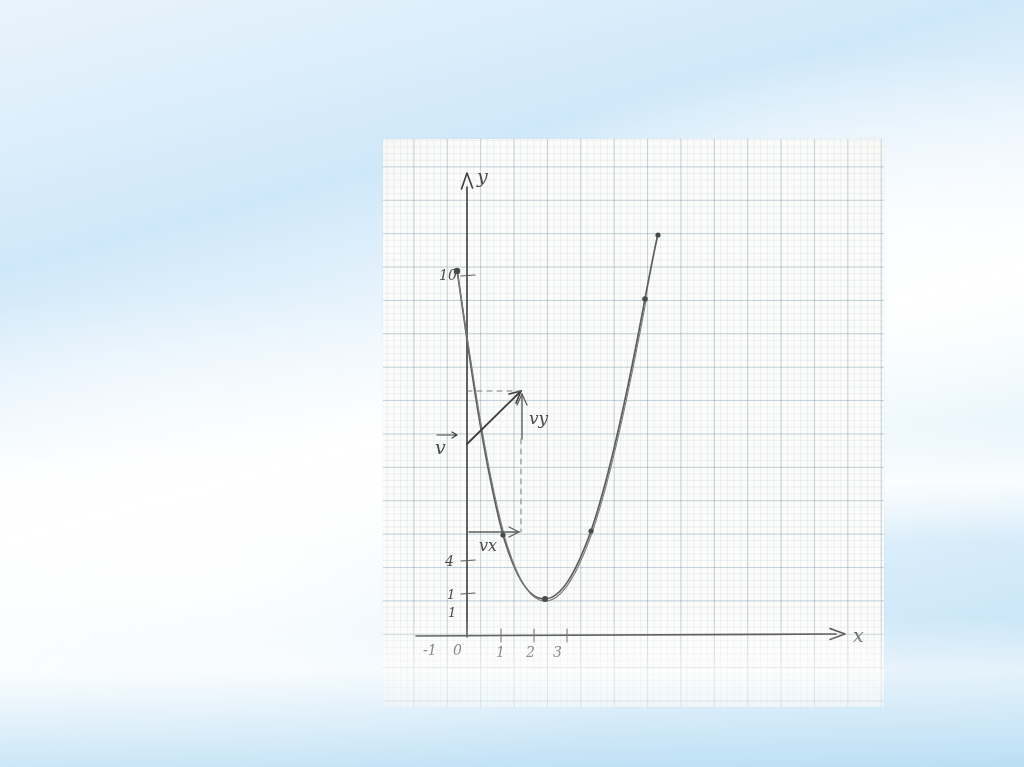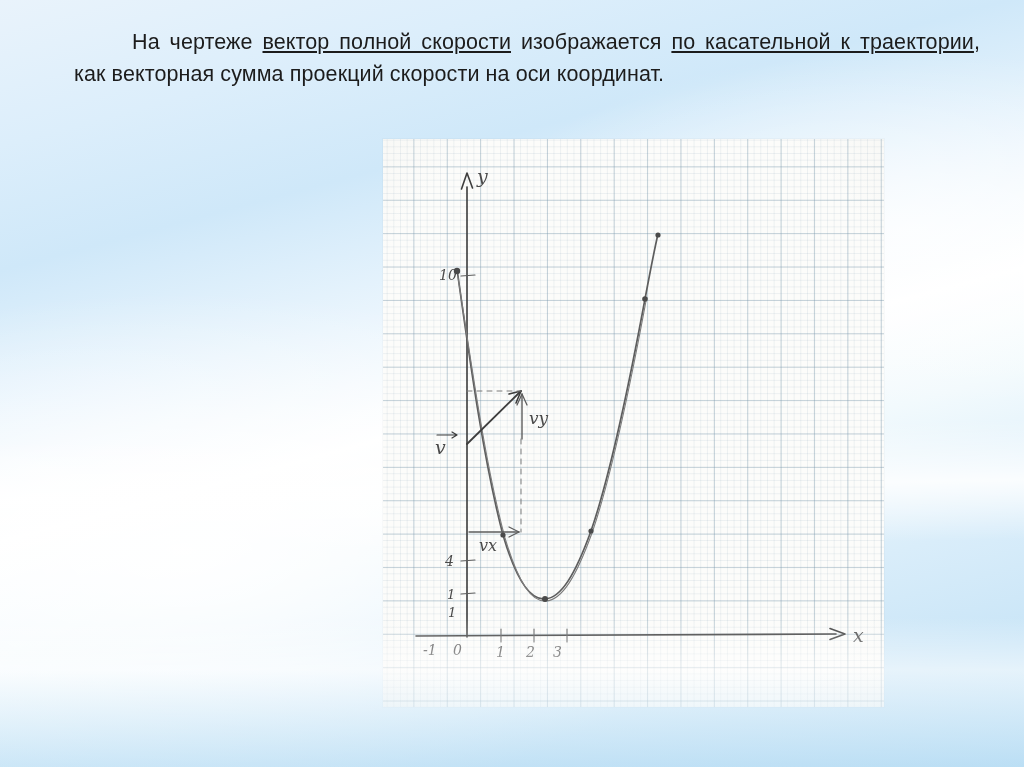--- a/index.html
+++ b/index.html
@@ -133,9 +133,6 @@
 <div class="slide">
   <div class="sheen"></div>
 
-  <div class="text-block">
-    <span>На чертеже </span><span class="u">вектор полной скорости</span><span> изображается </span><span class="u">по касательной к траектории</span><span>, как векторная сумма проекций скорости на оси координат.</span>
-  </div>
 
   <div class="figure">
     <div class="paper"></div>

